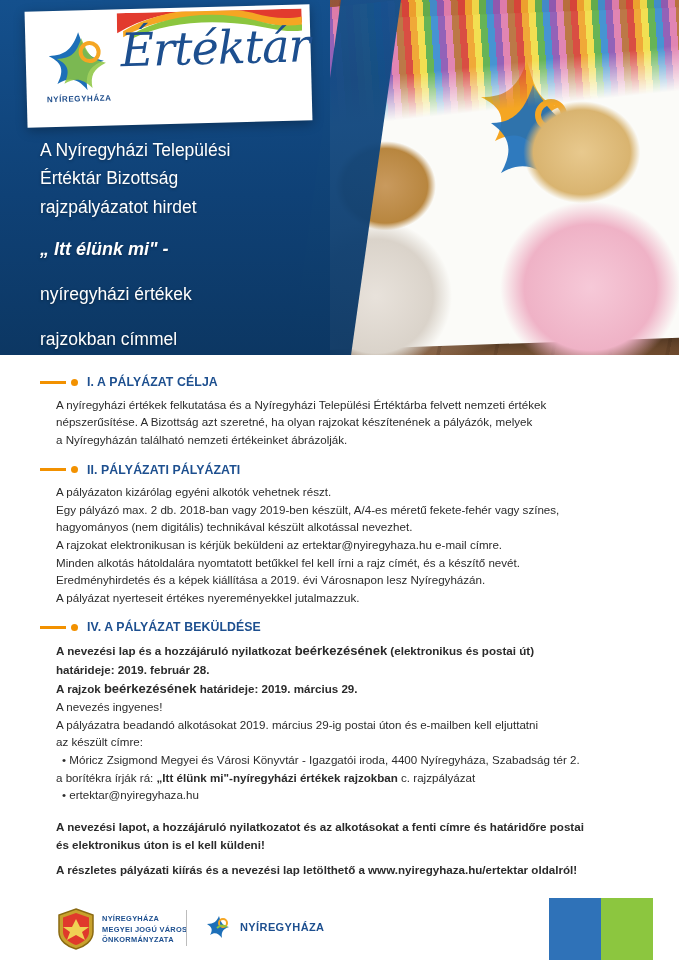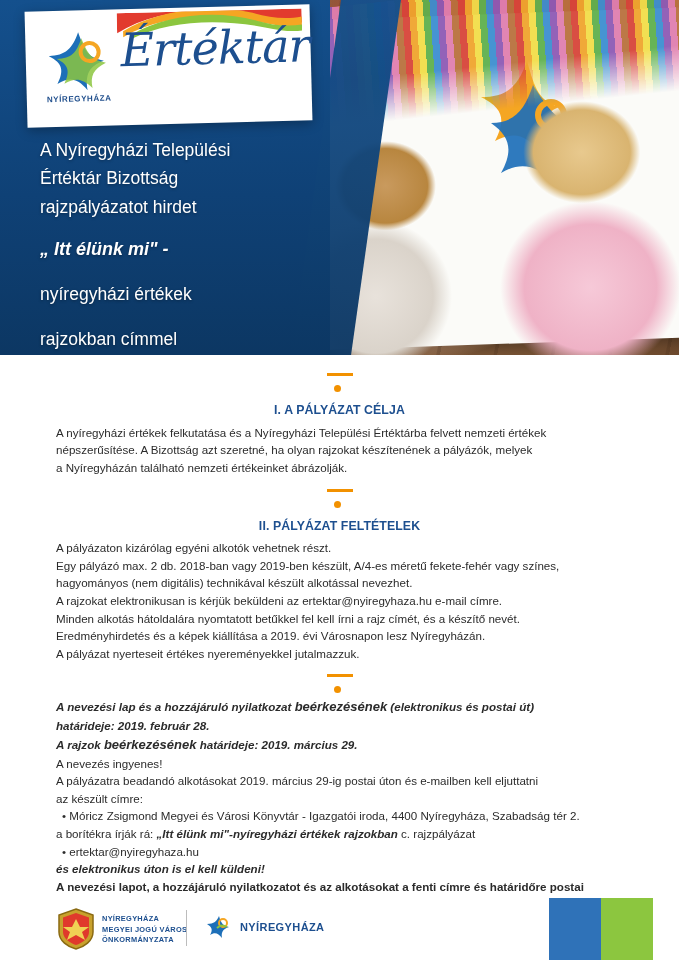--- a/index.html
+++ b/index.html
@@ -208,7 +208,6 @@
     align-items: center;
     gap: 9px;
     margin: 12px 0 4px 0;
-    flex-direction: column;
   }
   .sec-head:first-child { margin-top: 4px; }
   .dash {

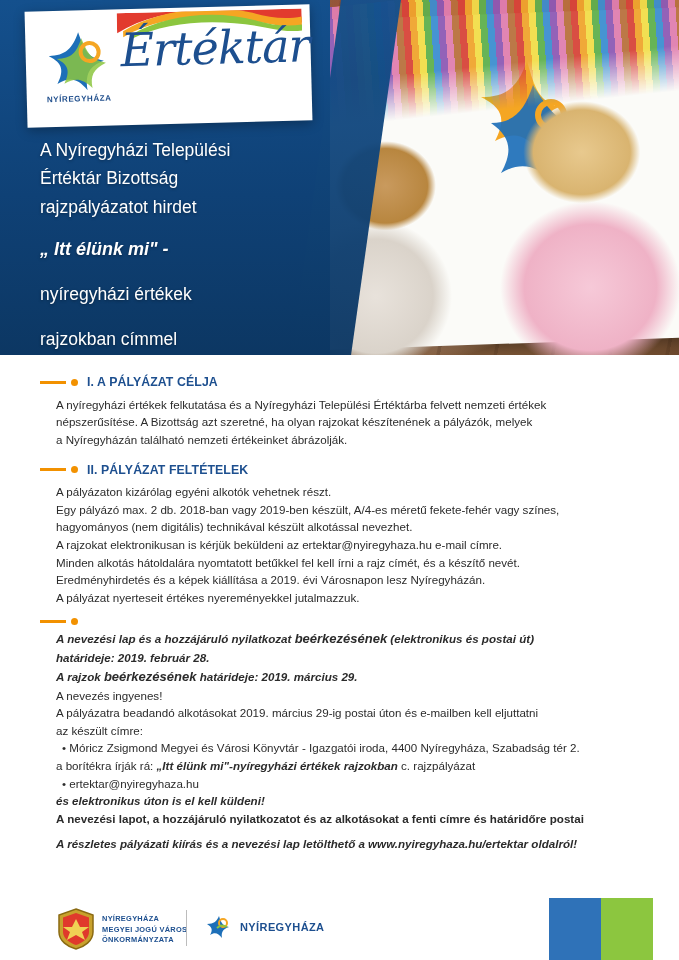--- a/index.html
+++ b/index.html
@@ -368,7 +368,7 @@
   <div class="sec-head">
     <span class="dash"></span>
     <span class="dot"></span>
-    <span class="sec-title">II. PÁLYÁZAT FELTÉTELEK</span>
+    <span class="sec-title">II. PÁLYÁZATI PÁLYÁZATI</span>
   </div>
   <div class="block">
     <div class="para">A pályázaton kizárólag egyéni alkotók vehetnek részt.</div>

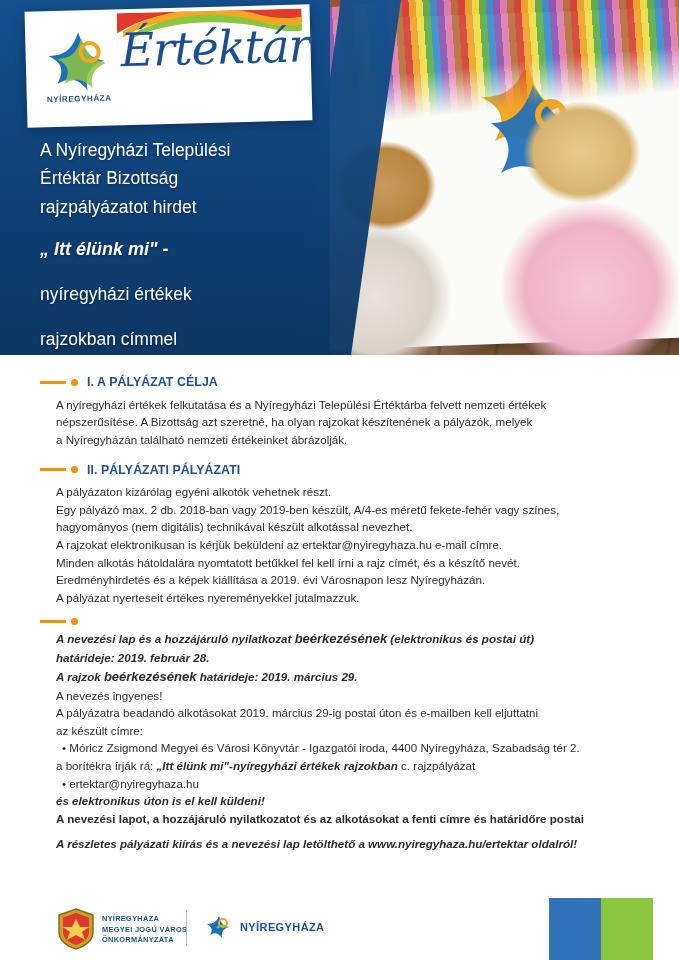--- a/index.html
+++ b/index.html
@@ -386,6 +386,7 @@
   <div class="sec-head">
     <span class="dash"></span>
     <span class="dot"></span>
+    <span class="sec-title">IV. A PÁLYÁZAT BEKÜLDÉSE</span>
   </div>
   <div class="block">
     <div class="para">

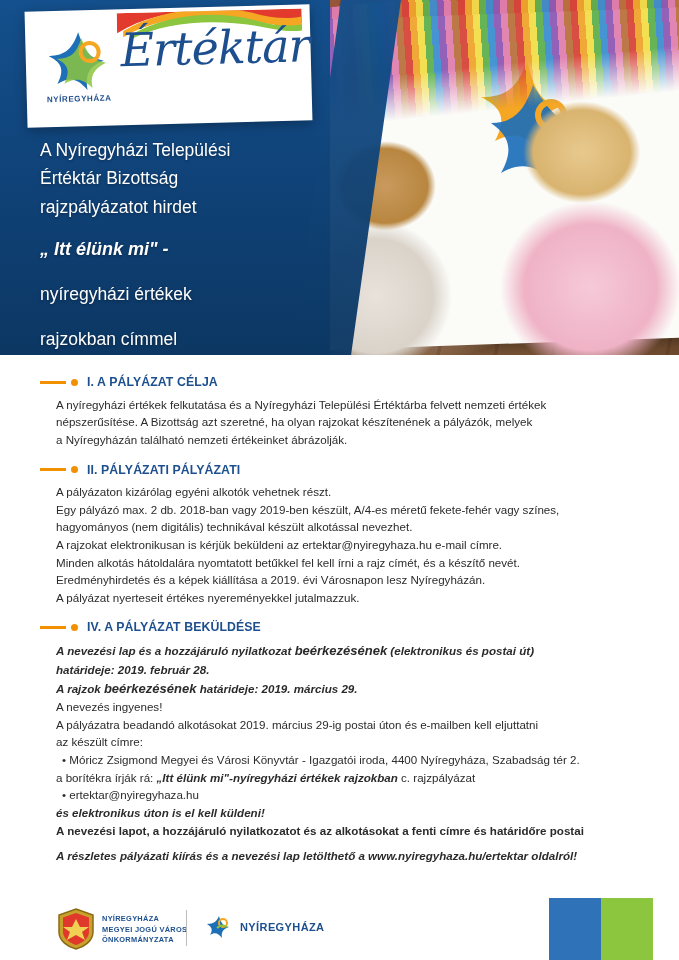--- a/index.html
+++ b/index.html
@@ -235,7 +235,7 @@
   .para { margin: 0 0 0 0; }
   .para + .para { margin-top: 0; }
   .block { margin-left: 16px; }
-  .b { font-weight: bold; font-style: italic; }
+  .b { font-weight: bold; }
   .bul { margin-left: 6px; }
   .strongline { font-weight: bold; margin-top: 14px; }
 

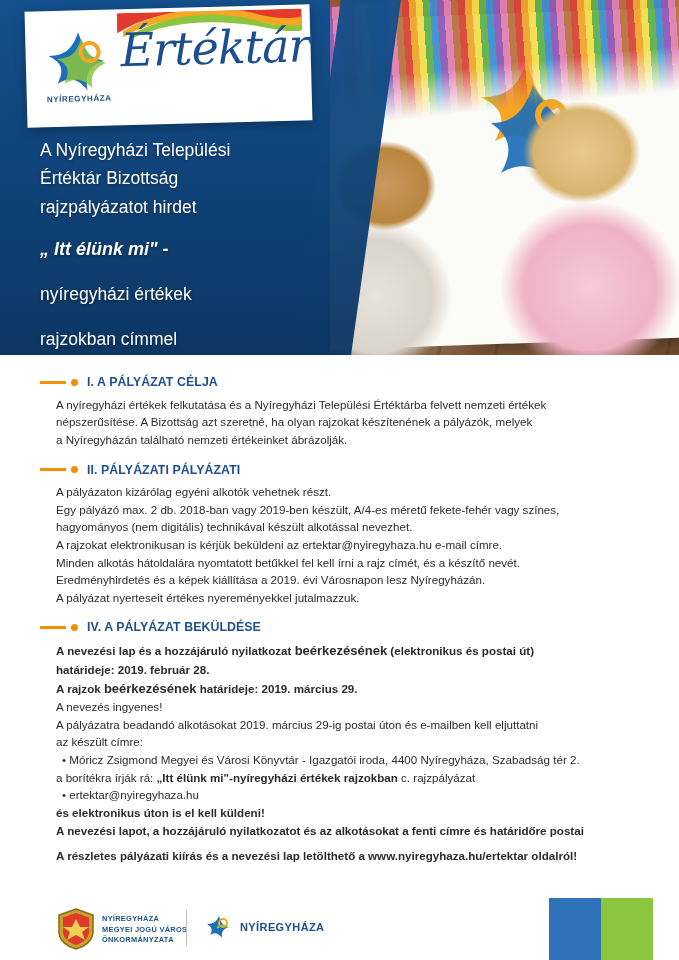--- a/index.html
+++ b/index.html
@@ -407,8 +407,8 @@
   </div>
 
   <div class="block">
+    <div class="para strongline">A nevezési lapot, a hozzájáruló nyilatkozatot és az alkotásokat a fenti címre és határidőre postai</div>
     <div class="para b">és elektronikus úton is el kell küldeni!</div>
-    <div class="para strongline">A nevezési lapot, a hozzájáruló nyilatkozatot és az alkotásokat a fenti címre és határidőre postai</div>
     <div class="para b" style="margin-top:8px">A részletes pályázati kiírás és a nevezési lap letölthető a www.nyiregyhaza.hu/ertektar oldalról!</div>
   </div>
 </div>

